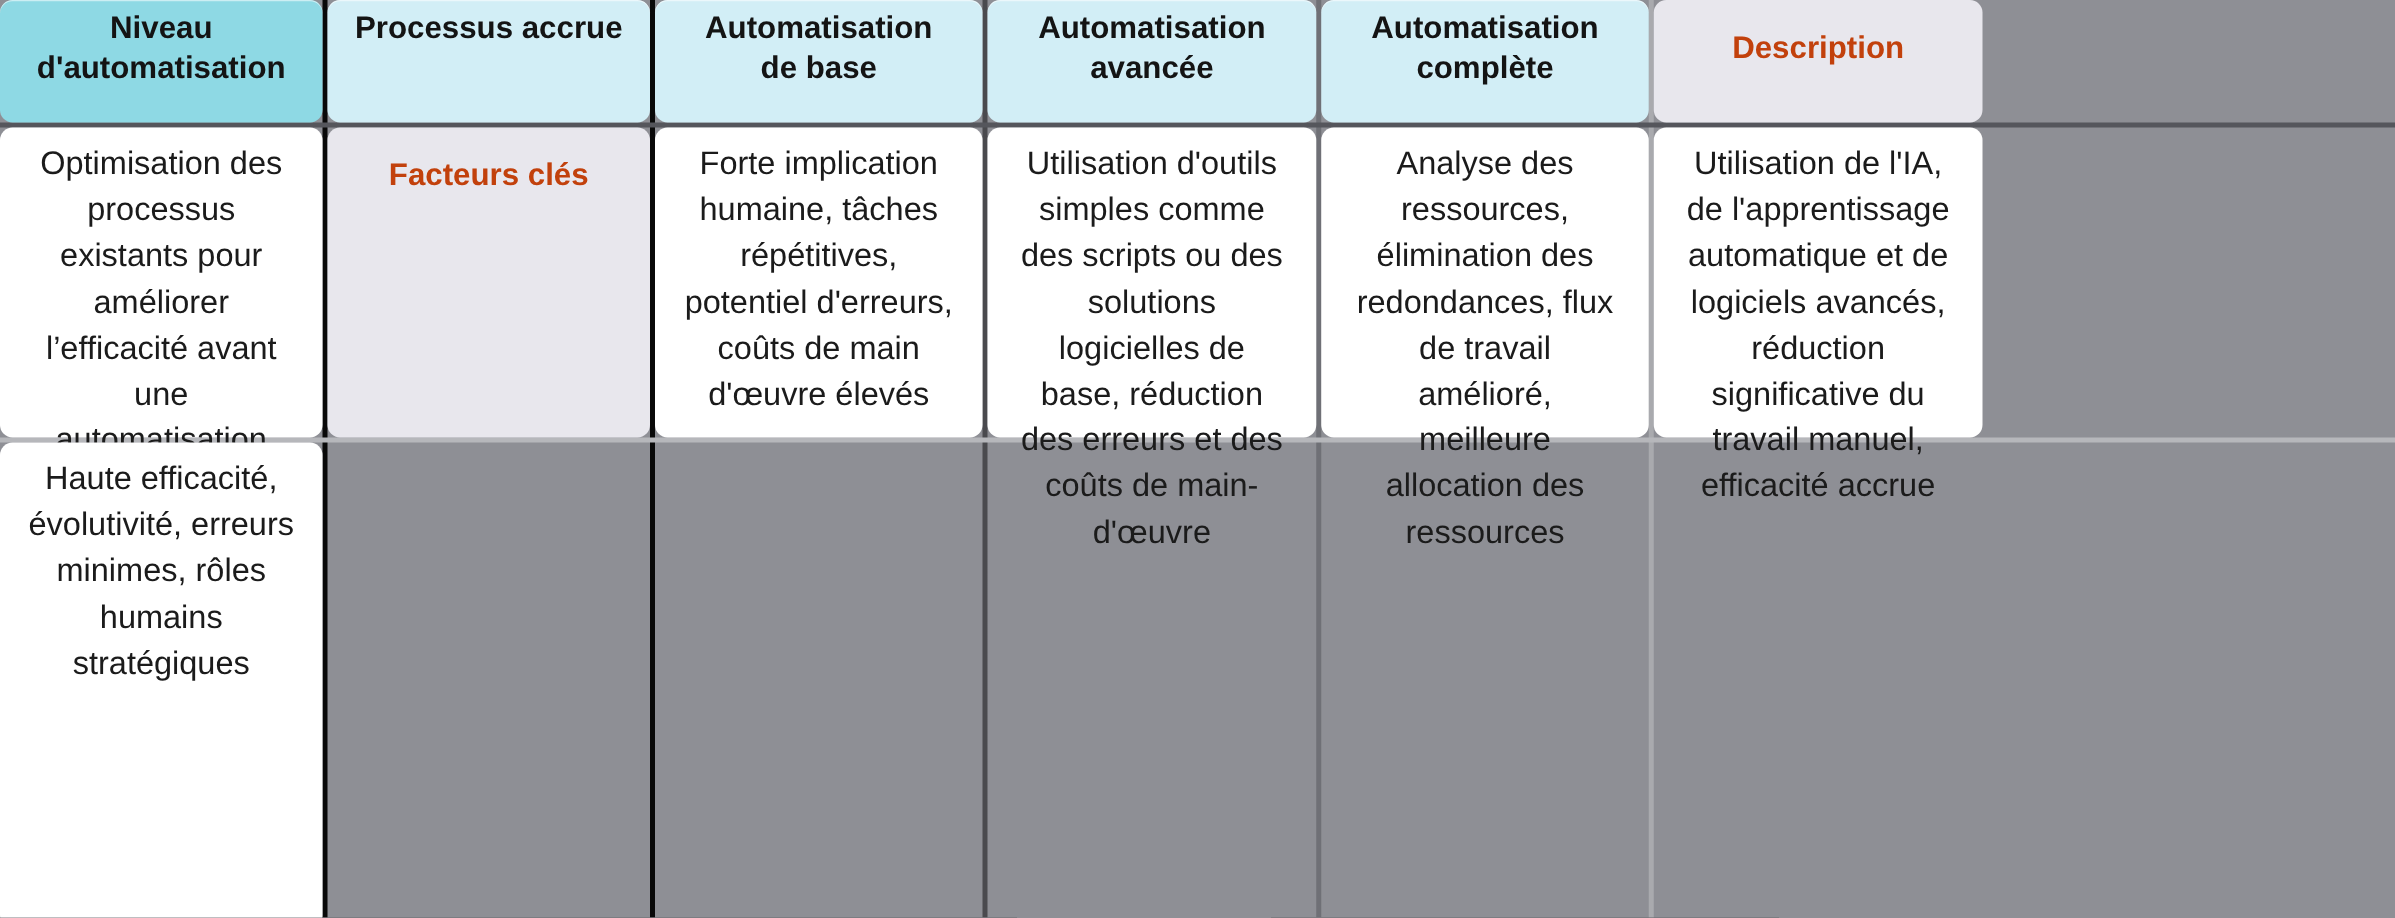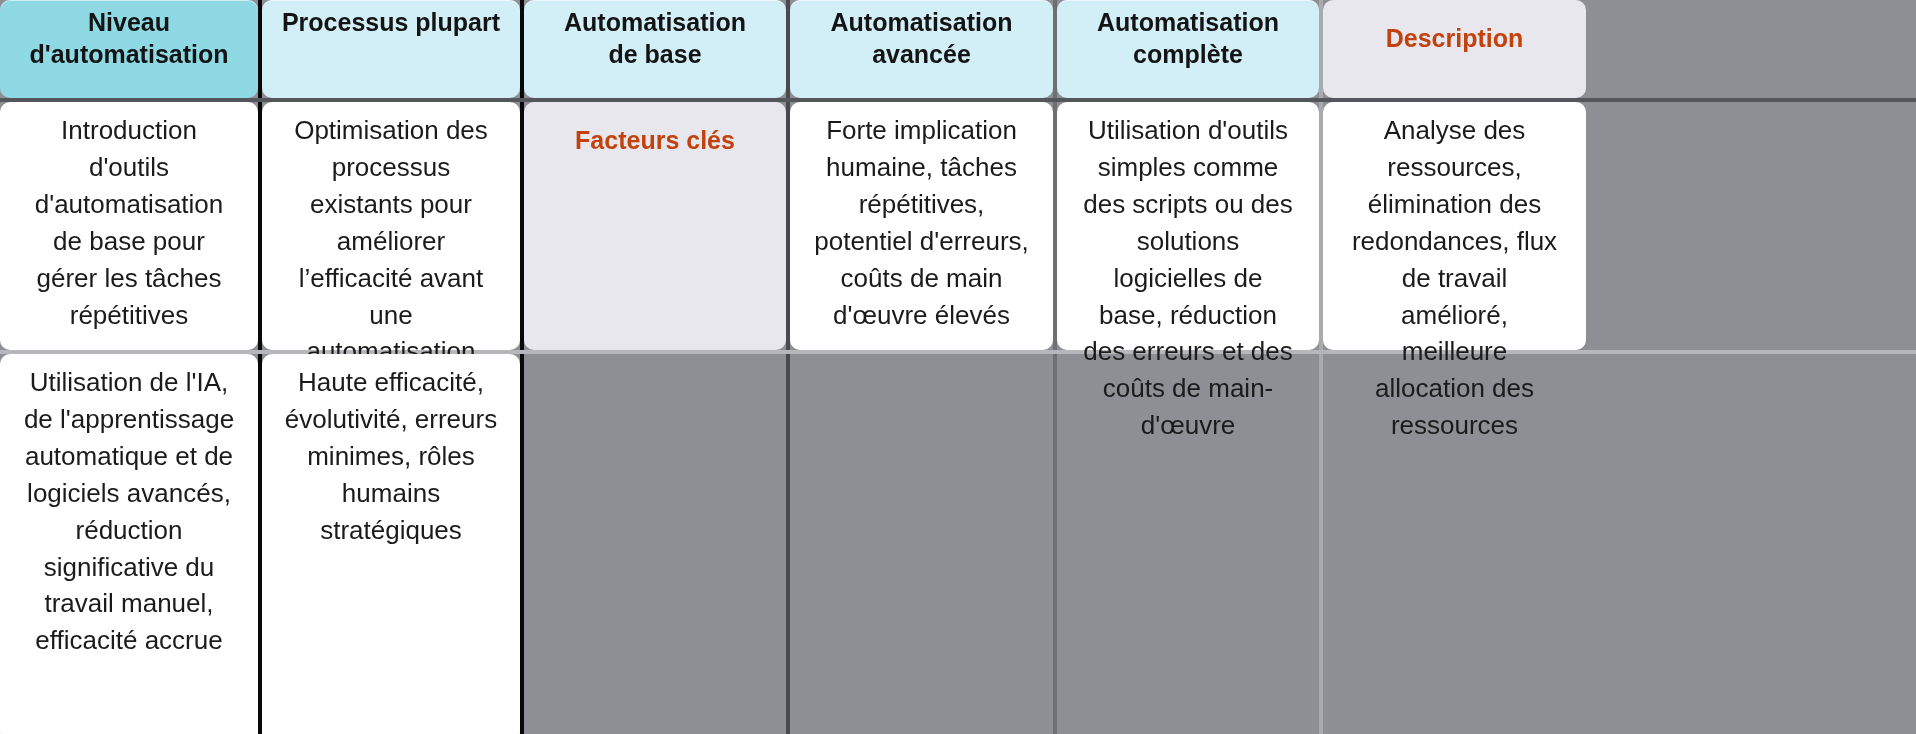--- a/index.html
+++ b/index.html
@@ -85,7 +85,7 @@
       <span>Niveau<br>d'automatisation</span>
     </div>
   <div class="cell hdr rest">
-      <span>Processus plupart</span>
+      <span>Processus accrue</span>
     </div>
   <div class="cell hdr rest">
       <span>Automatisation<br>de base</span>

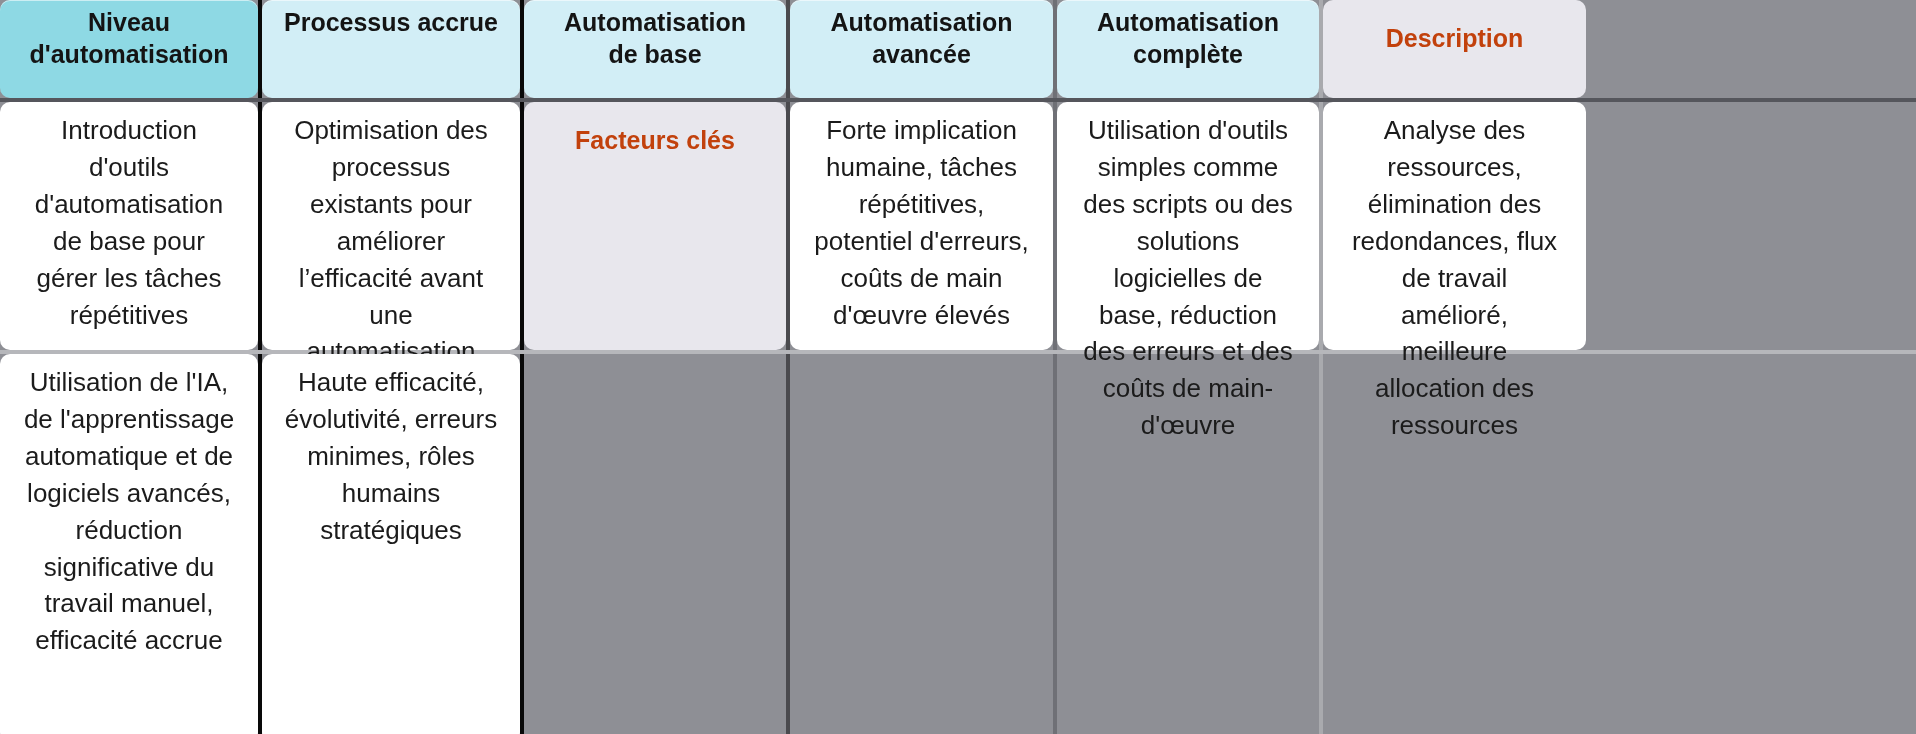--- a/index.html
+++ b/index.html
@@ -101,9 +101,6 @@
       <span>Description</span>
     </div>
   <div class="cell body">
-      <span>Introduction d'outils d'automatisation de base pour gérer les tâches répétitives</span>
-    </div>
-  <div class="cell body">
       <span>Optimisation des processus existants pour améliorer l’efficacité avant une automatisation plus poussée</span>
     </div>
 

